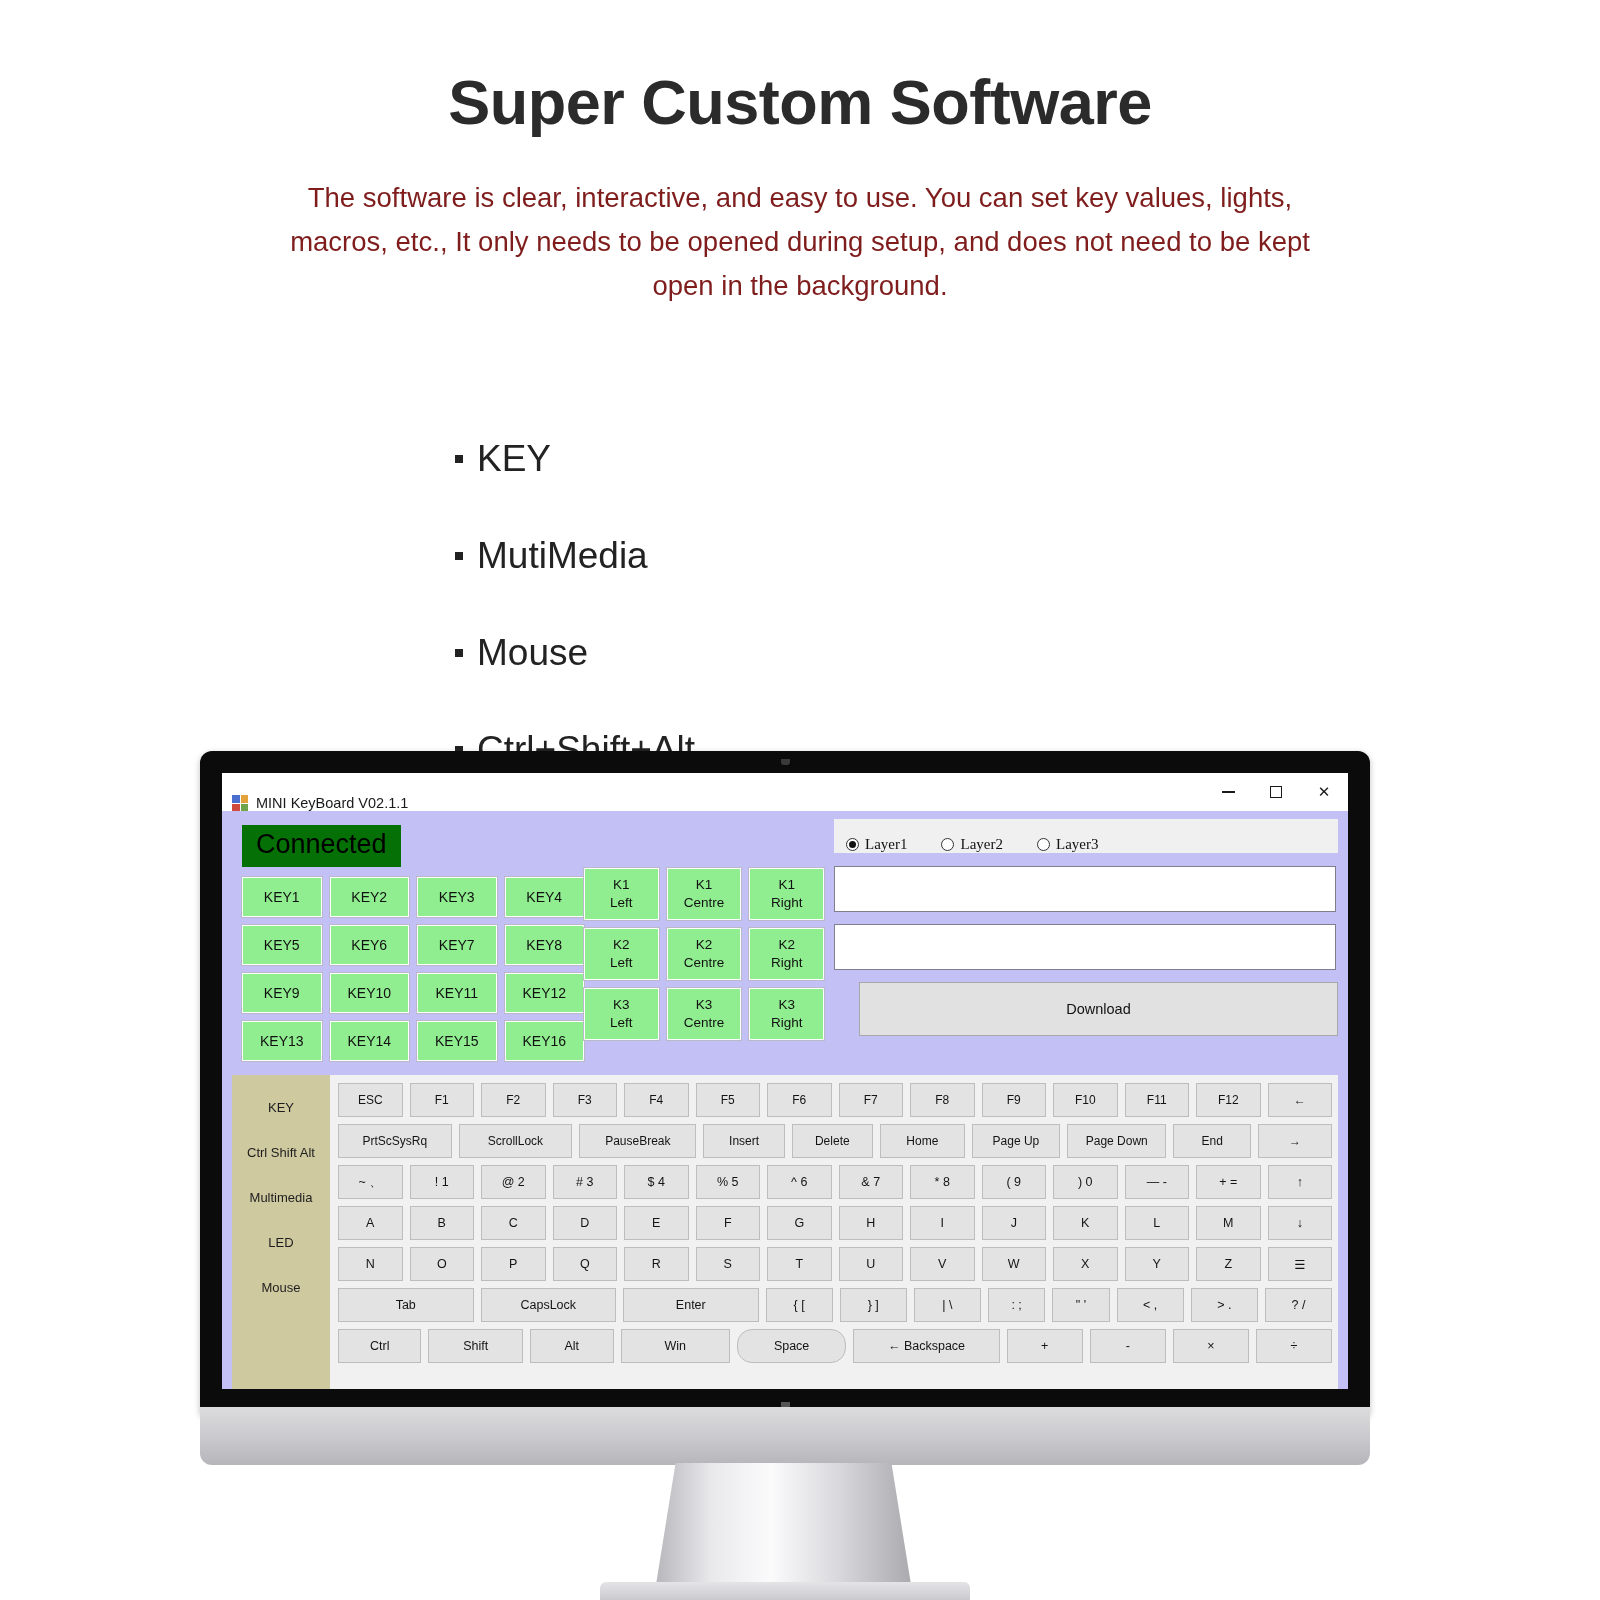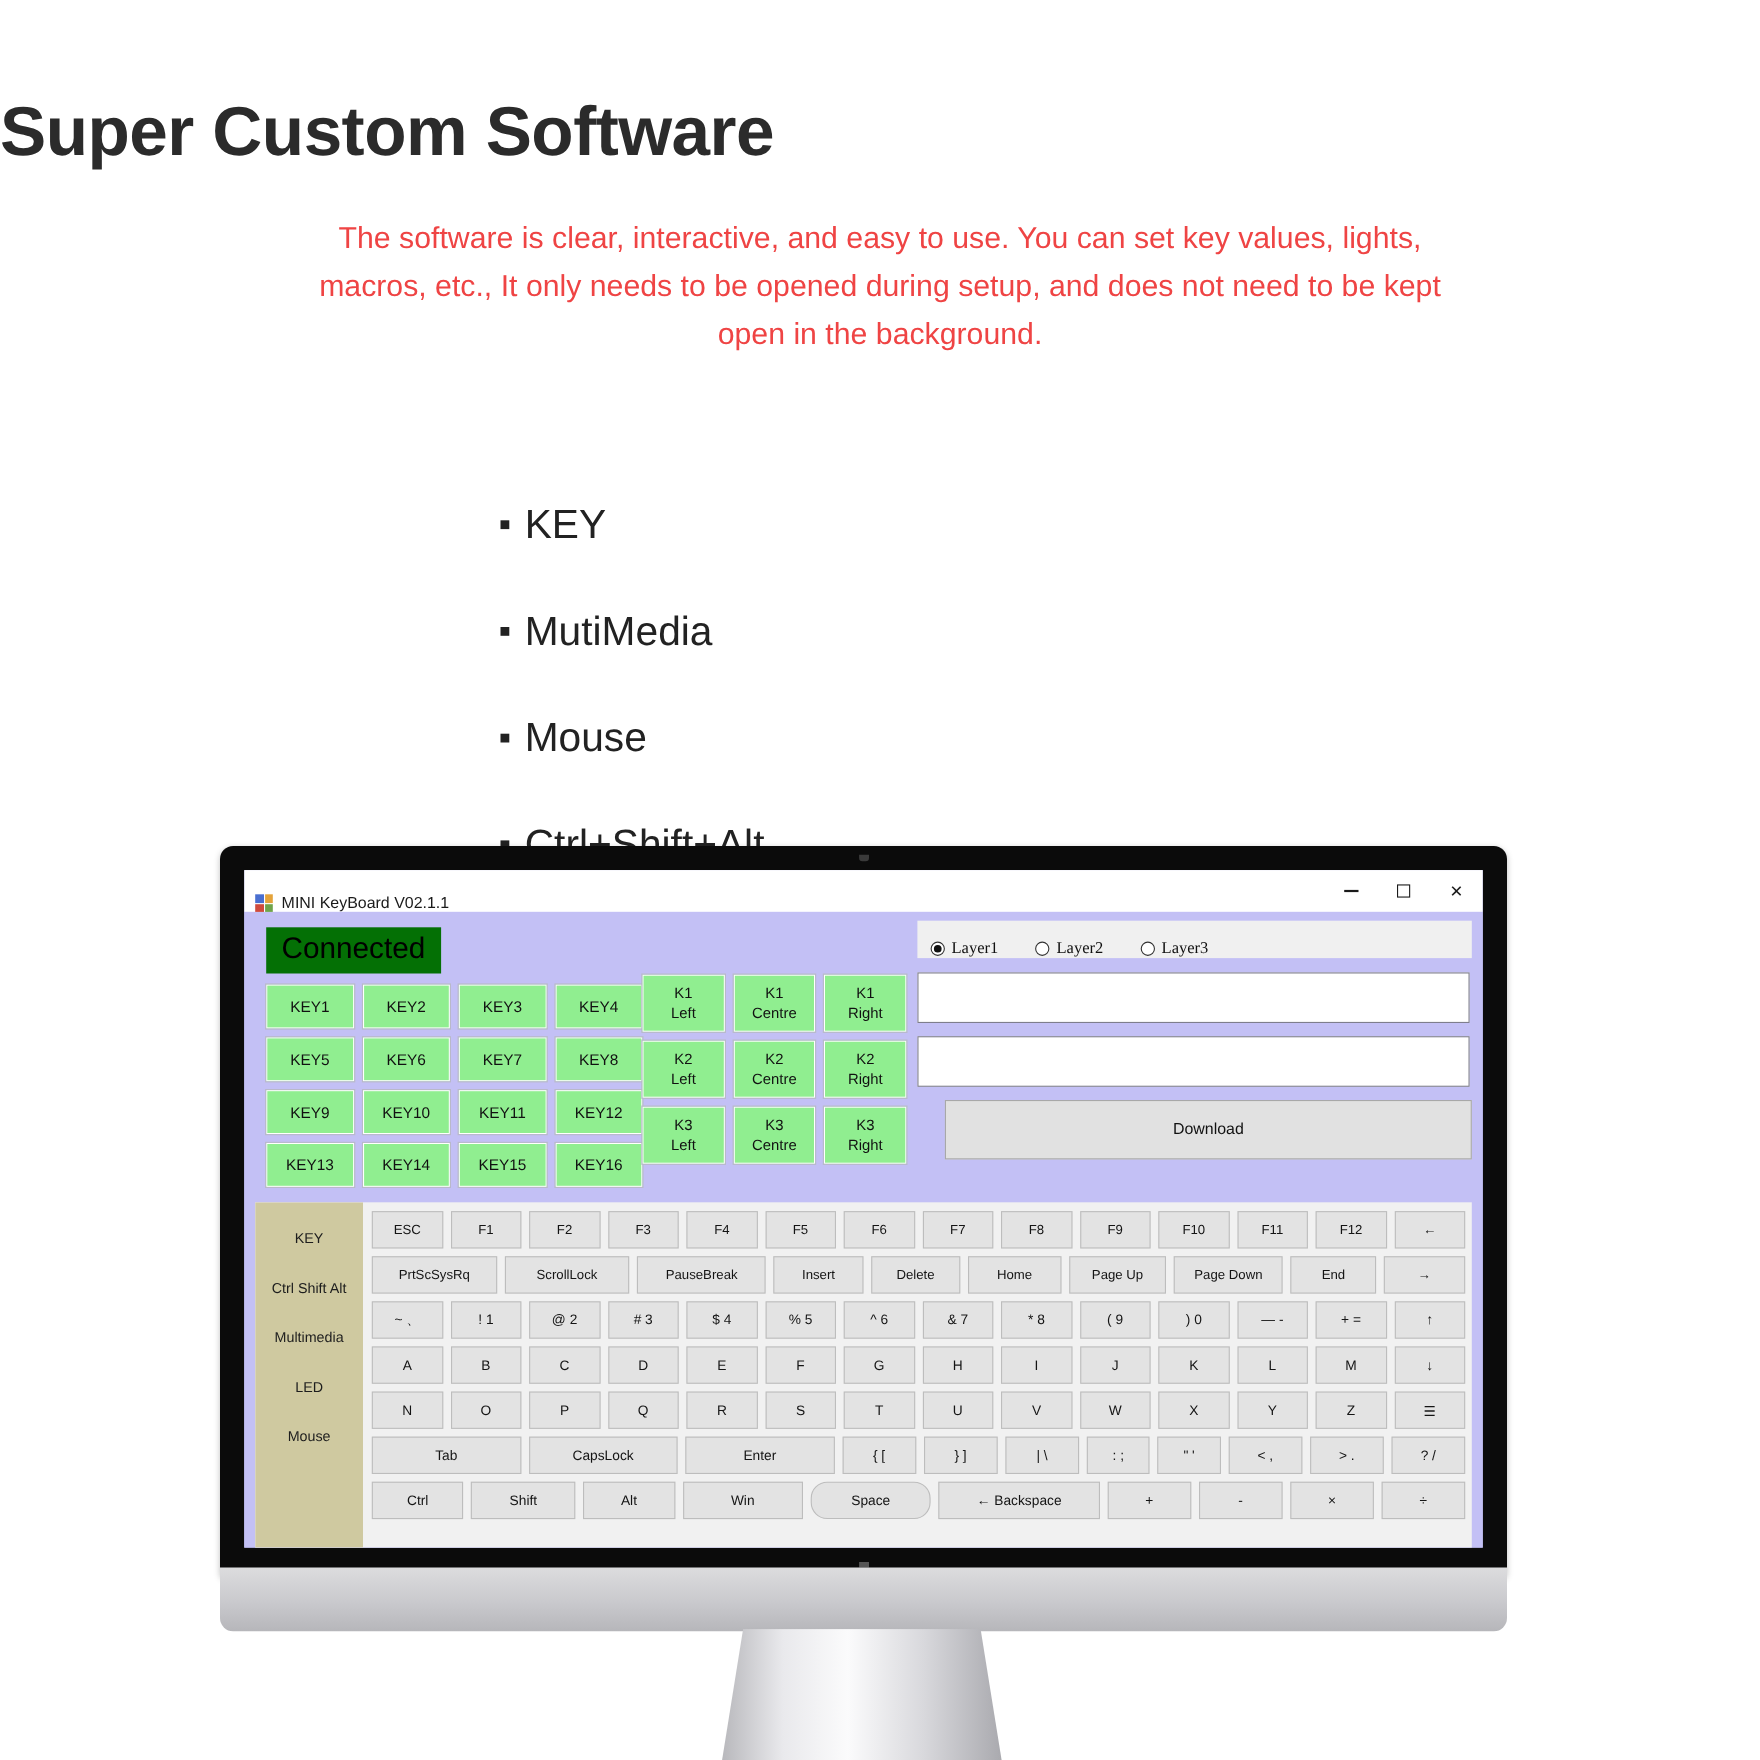--- a/index.html
+++ b/index.html
@@ -13,12 +13,12 @@
 
   
   .hero-title {
-    text-align: left;
+    text-align: center;
     font-size: 63px;
     font-weight: bold;
     color: #2b2b2b;
     letter-spacing: -0.5px;
-    margin-top: 84px;
+    margin-top: 66px;
     font-stretch: condensed;
   }
   .hero-sub {

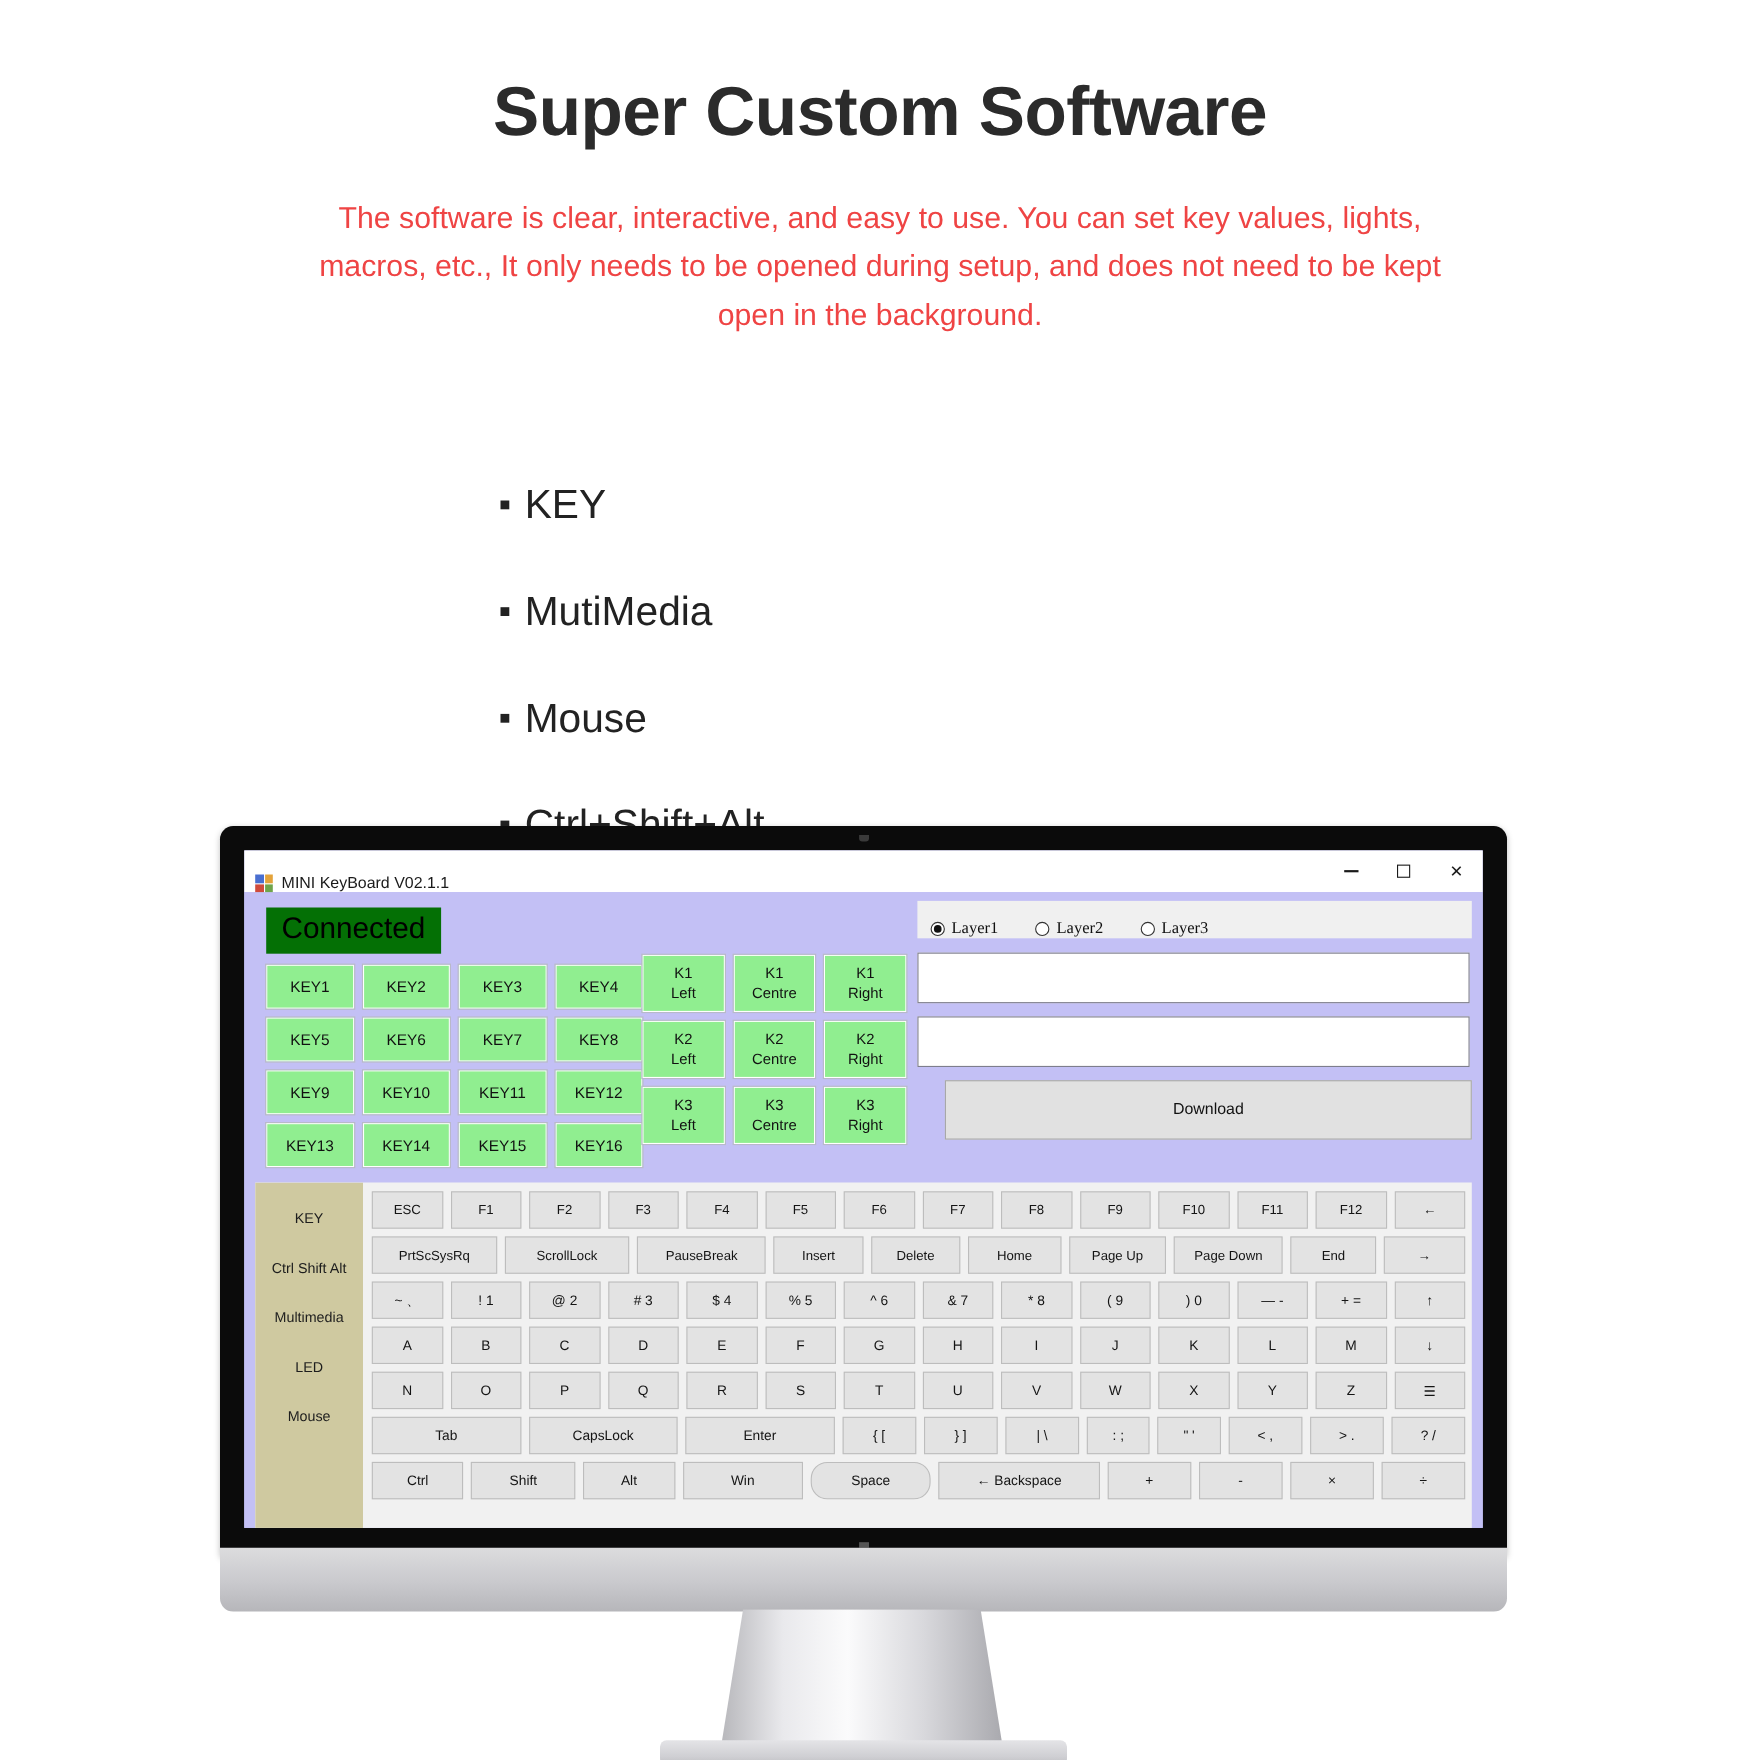--- a/index.html
+++ b/index.html
@@ -24,7 +24,7 @@
   .hero-sub {
     text-align: center;
     font-size: 27.5px;
-    color: #ef4444;
+    color: #7f1d1d;
     line-height: 1.6;
     margin: 38px auto 0;
     width: 1070px;

